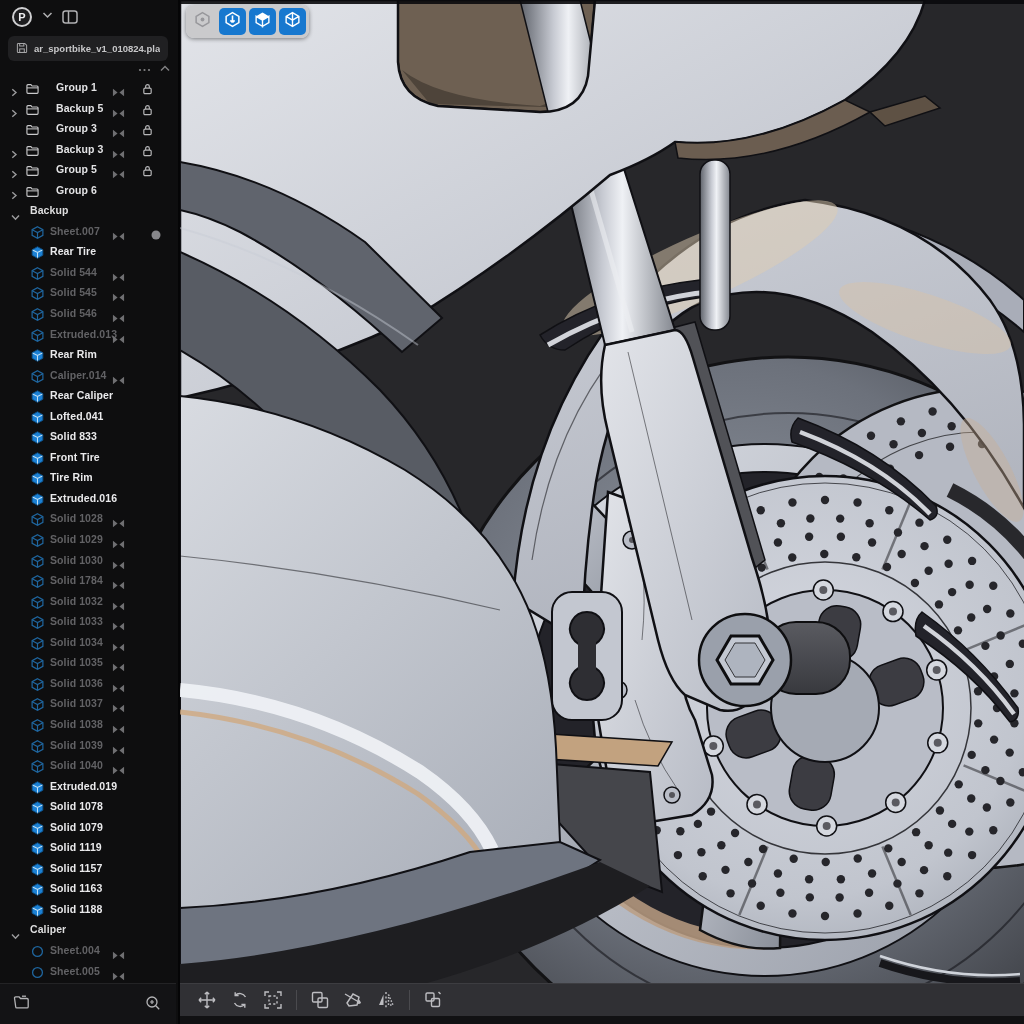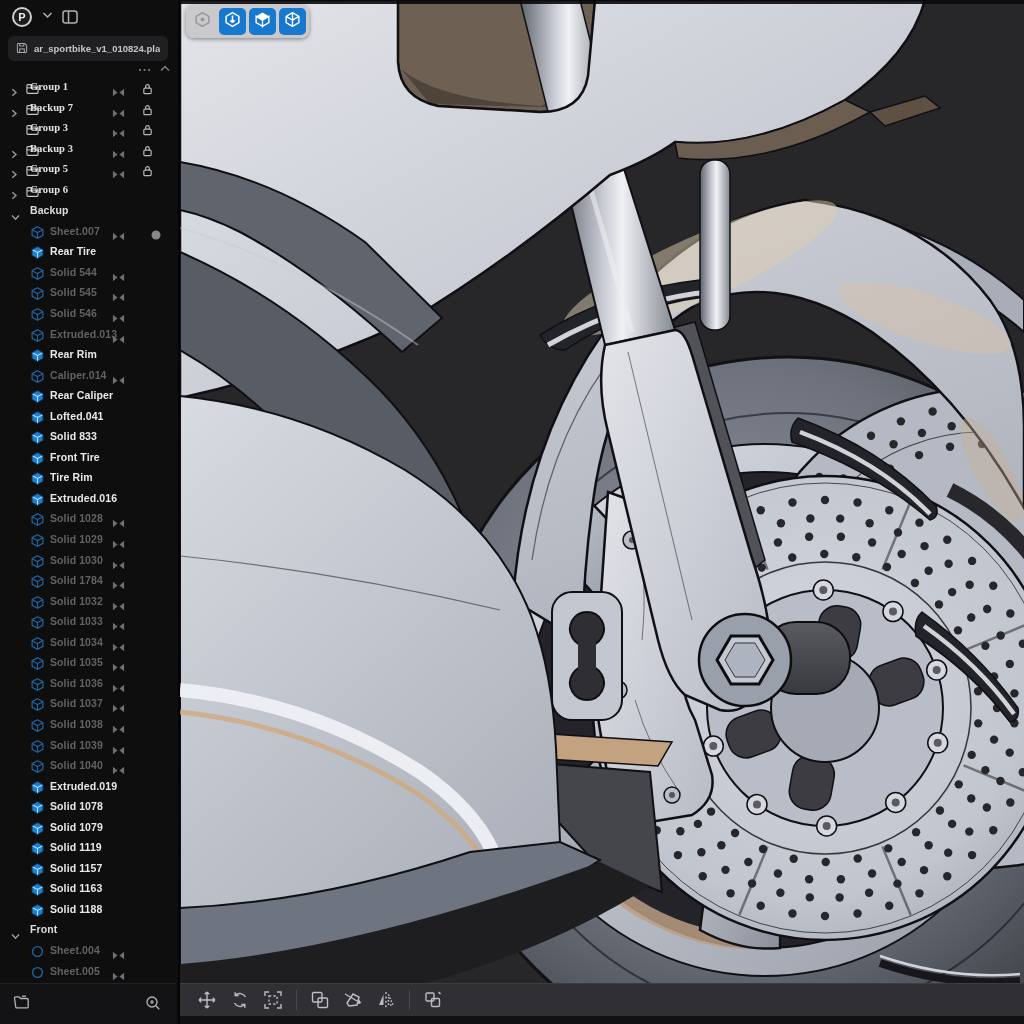--- a/index.html
+++ b/index.html
@@ -24,7 +24,7 @@
   .row .fold{position:absolute;left:26px;top:4px;}
   .row .obic{position:absolute;left:31px;top:4px;}
   .row .lbl{position:absolute;font-size:10.5px;font-weight:700;letter-spacing:.1px;top:4px;white-space:nowrap;}
-  .row .lbl.g{left:30px;color:#e3e3e5;font-family:Liberation Serif, serif;}
+  .row .lbl.g{left:56px;color:#e3e3e5;}
   .row .lbl.h{left:30px;color:#dededf;}
   .row .lbl.b{left:50px;color:#eaeaec;}
   .row .lbl.d{left:50px;color:#626265;}

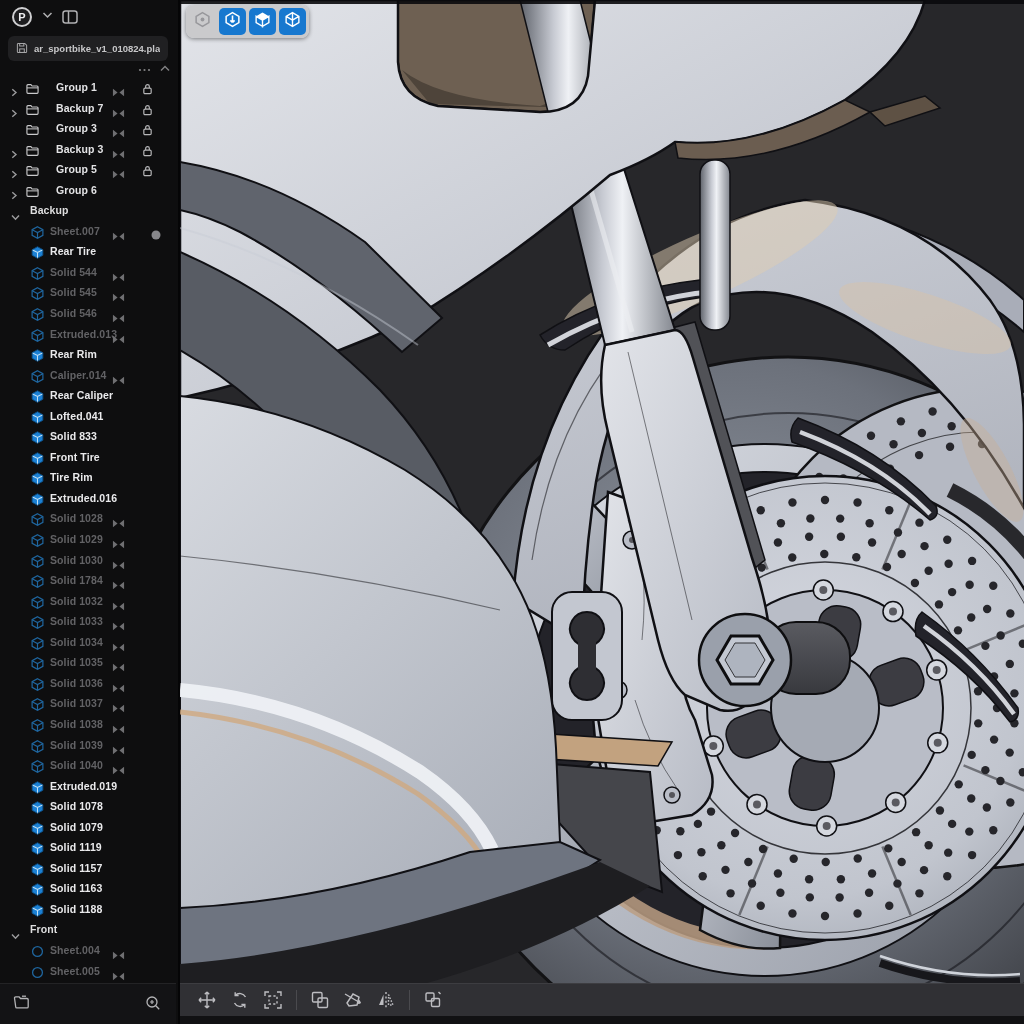--- a/index.html
+++ b/index.html
@@ -121,7 +121,7 @@
               <path d="M1 2.4 q0-1.1 1.1-1.1 h3.2 l1.2 1.5 h5.4 q1.1 0 1.1 1.1 v5.7 q0 1.1-1.1 1.1 H2.1 Q1 10.7 1 9.6 Z" fill="none" stroke="#c9c9cb" stroke-width="1.2"></path>
               <path d="M1 4.8 h12" stroke="#c9c9cb" stroke-width="1.1"></path>
             </svg></span>
-          <span class="lbl g">Backup 7</span>
+          <span class="lbl g">Backup 5</span>
           <span class="hideic"><svg width="13" height="9" viewBox="0 0 14 9">
               <path d="M1 .5 L6 4.5 L1 8.5 Z M13 .5 L8 4.5 L13 8.5 Z" fill="#6f6f72"></path>
             </svg></span>

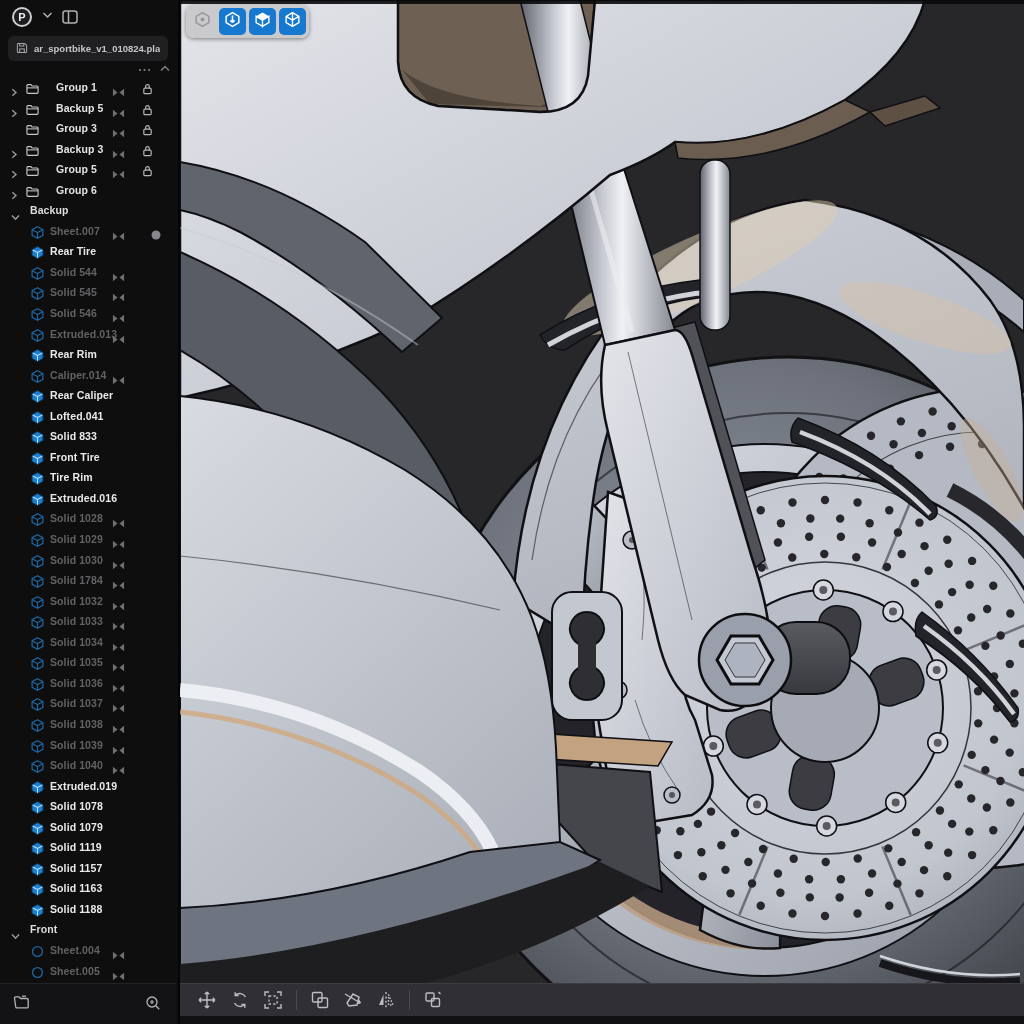--- a/index.html
+++ b/index.html
@@ -511,7 +511,7 @@
           <span class="chevd"><svg width="9" height="7" viewBox="0 0 9 7">
               <path d="M1 1.5 L4.5 5.3 L8 1.5" fill="none" stroke="#9b9b9d" stroke-width="1.4"></path>
             </svg></span>
-          <span class="lbl h">Front</span>
+          <span class="lbl h">Caliper</span>
         </div>
         <div class="row">
           <span class="obic"><svg width="13" height="13" viewBox="0 0 14 14">

